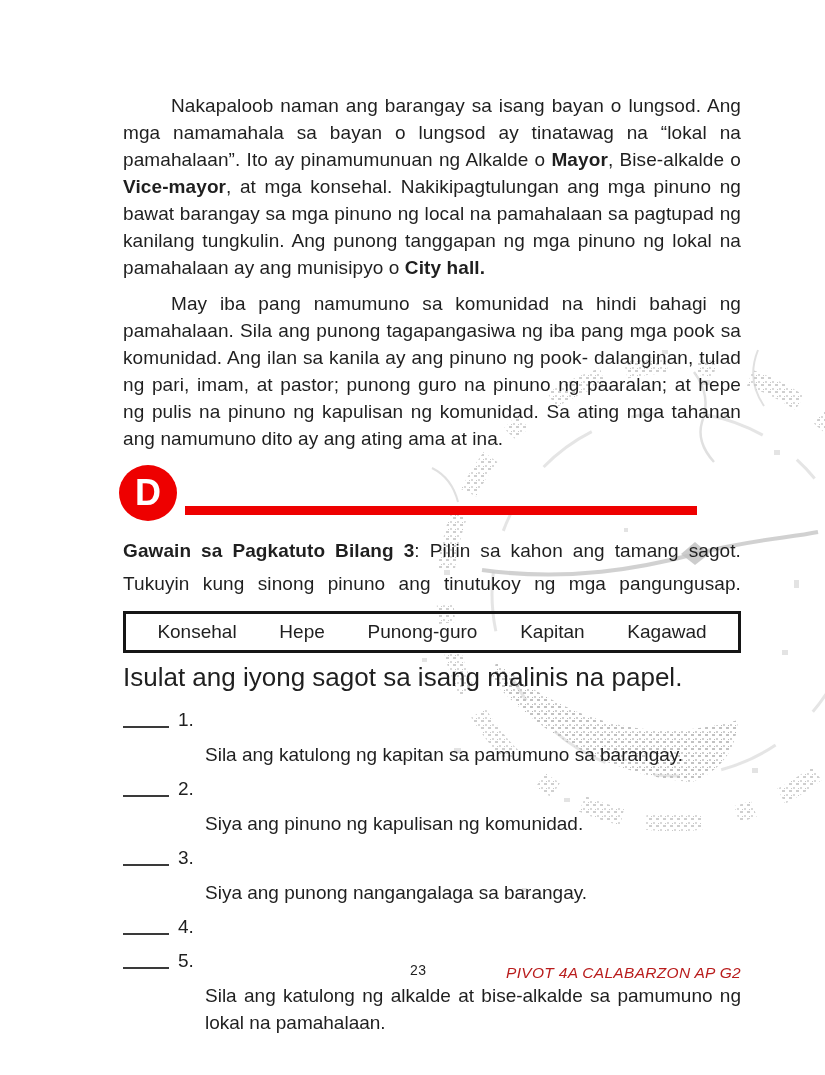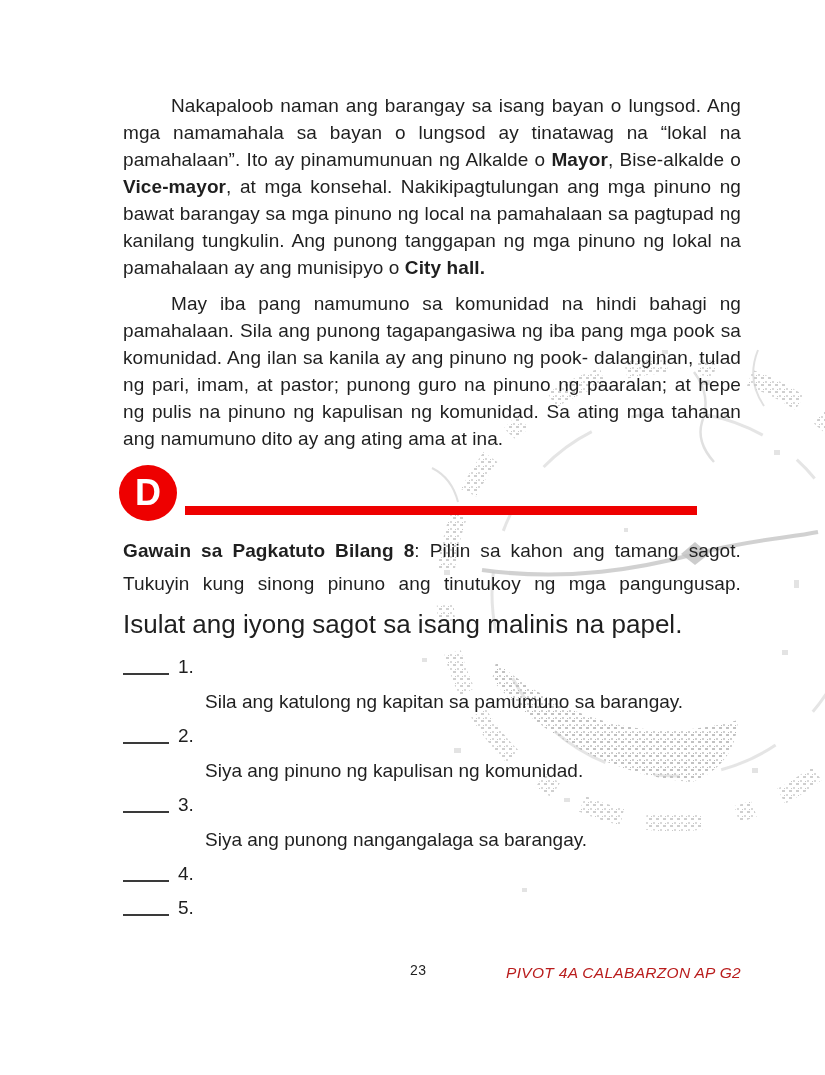--- a/index.html
+++ b/index.html
@@ -203,7 +203,7 @@
       <div class="d-line"></div>
     </div>
 
-    <p class="heading"><b class="bold">Gawain sa Pagkatuto Bilang 8</b><span>: Piliin sa kahon ang tamang sagot. Tukuyin kung sinong pinuno ang tinutukoy ng mga pangungusap.</span></p>
+    <p class="heading"><b class="bold">Gawain sa Pagkatuto Bilang 3</b><span>: Piliin sa kahon ang tamang sagot. Tukuyin kung sinong pinuno ang tinutukoy ng mga pangungusap.</span></p>
 
 
     <p class="isulat">Isulat ang iyong sagot sa isang malinis na papel.</p>

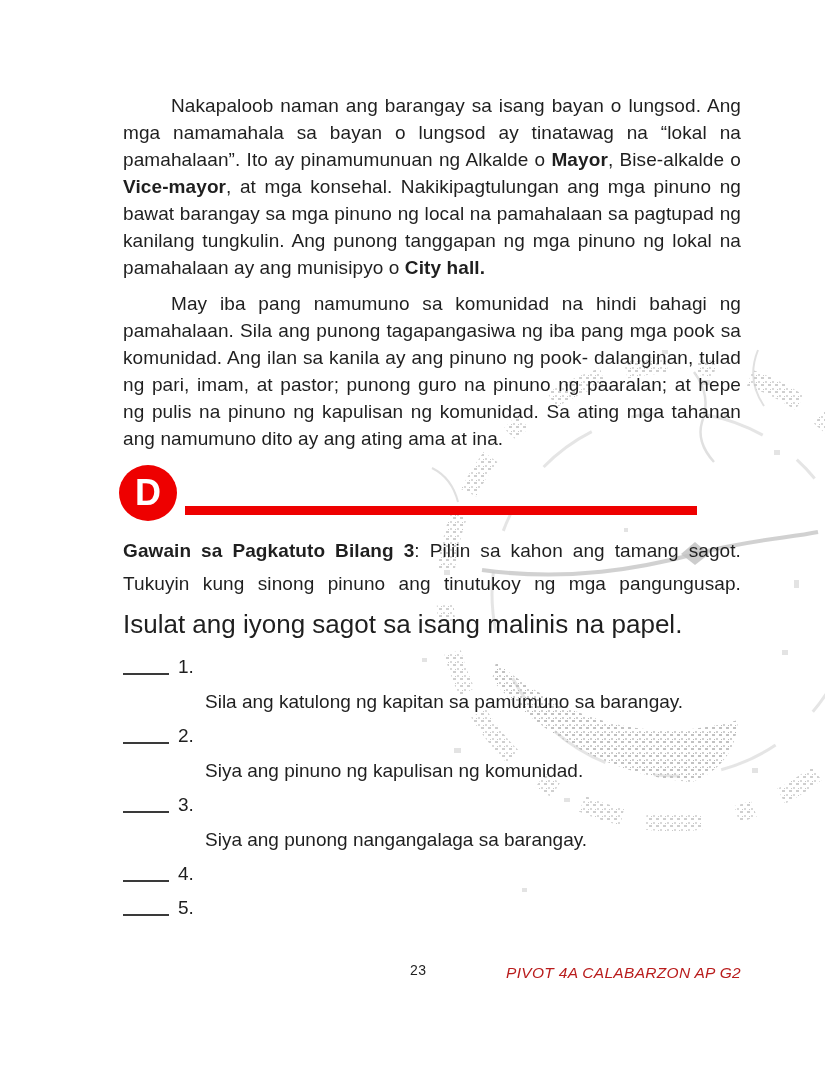--- a/index.html
+++ b/index.html
@@ -205,6 +205,13 @@
 
     <p class="heading"><b class="bold">Gawain sa Pagkatuto Bilang 3</b><span>: Piliin sa kahon ang tamang sagot. Tukuyin kung sinong pinuno ang tinutukoy ng mga pangungusap.</span></p>
 
+    <div class="word-box">
+      <span>Konsehal</span>
+      <span>Hepe</span>
+      <span>Punong-guro</span>
+      <span>Kapitan</span>
+      <span>Kagawad</span>
+    </div>
 
     <p class="isulat">Isulat ang iyong sagot sa isang malinis na papel.</p>
 

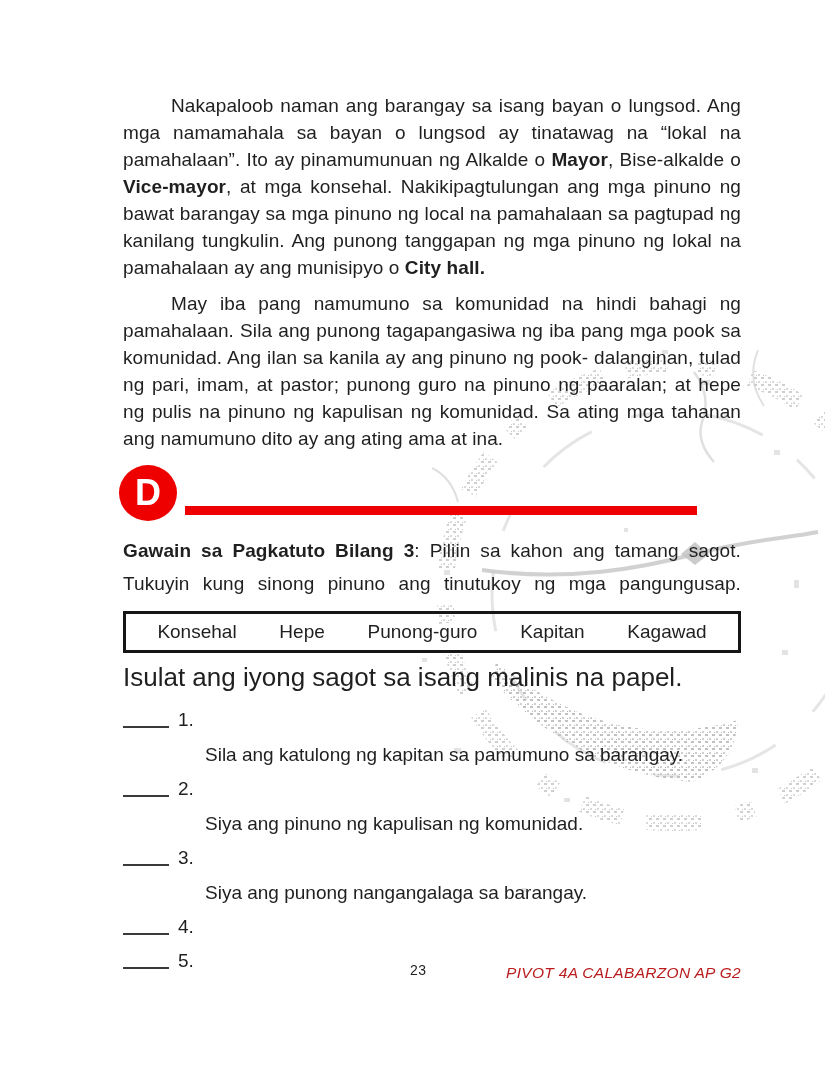--- a/index.html
+++ b/index.html
@@ -243,6 +243,7 @@
       <div class="q-row">
         <span class="q-blank"></span>
         <span class="q-num">5.</span>
+        <span class="q-text justify">Sila ang katulong ng alkalde at bise-alkalde sa pamumuno ng lokal na pamahalaan.</span>
       </div>
 
     </div>

